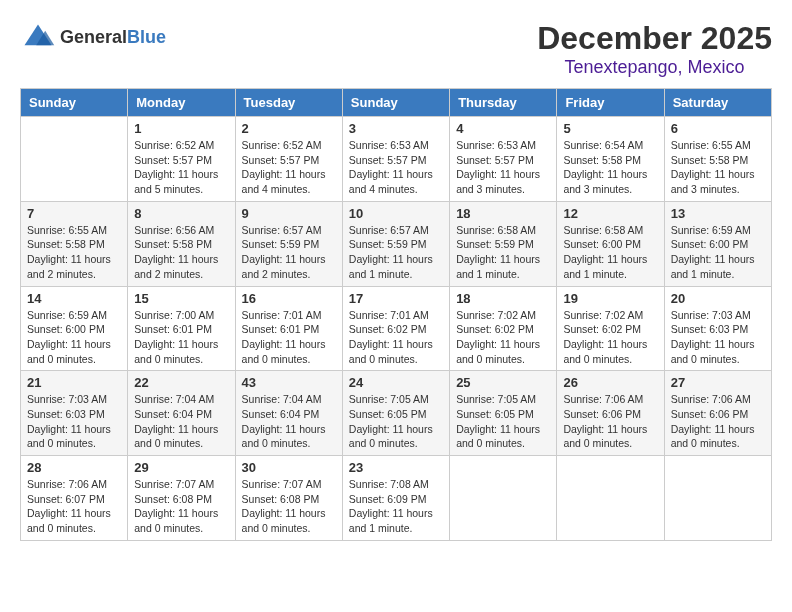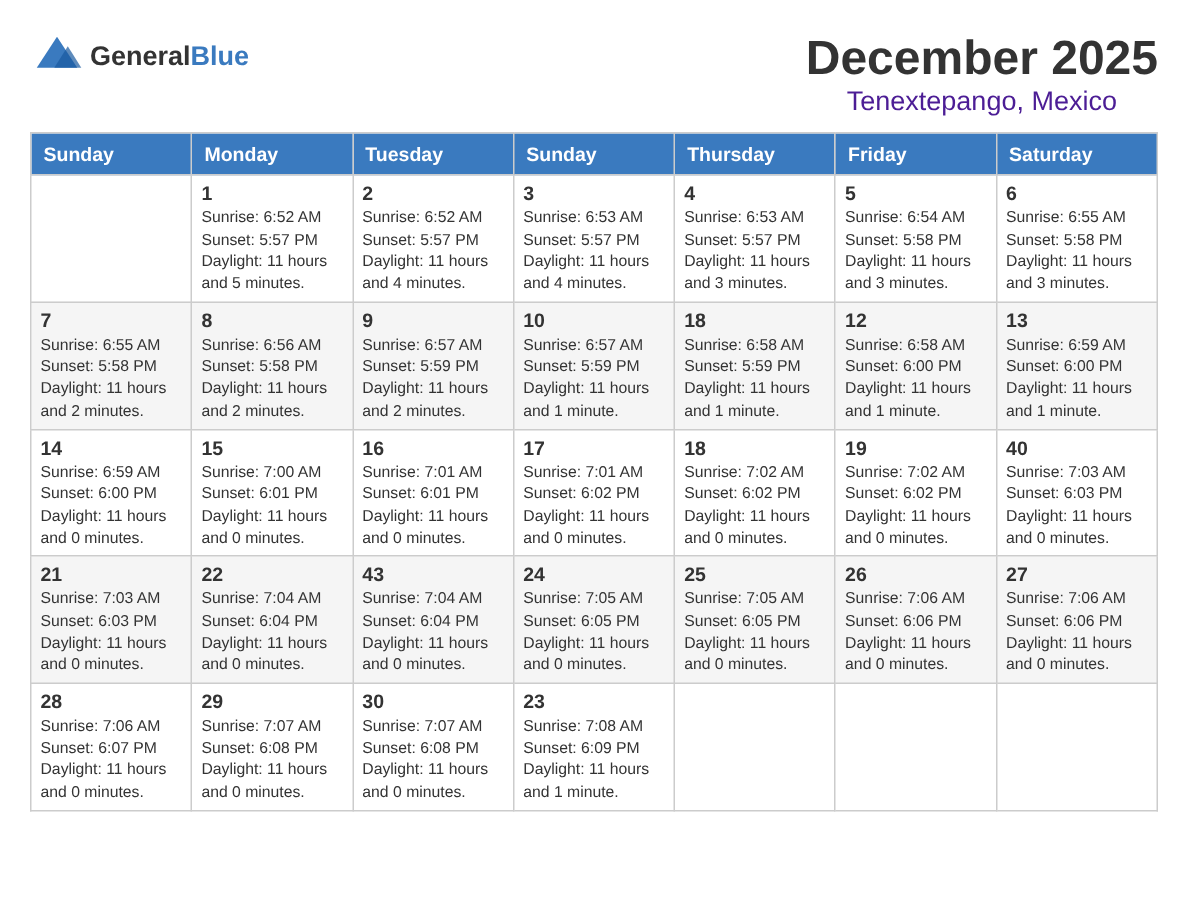--- a/index.html
+++ b/index.html
@@ -205,7 +205,7 @@
           <div class="day-info">Sunrise: 7:02 AM<br>Sunset: 6:02 PM<br>Daylight: 11 hours<br>and 0 minutes.</div>
         </td>
         <td>
-          <span class="day-num">40</span>
+          <span class="day-num">20</span>
           <div class="day-info">Sunrise: 7:03 AM<br>Sunset: 6:03 PM<br>Daylight: 11 hours<br>and 0 minutes.</div>
         </td>
       </tr>

